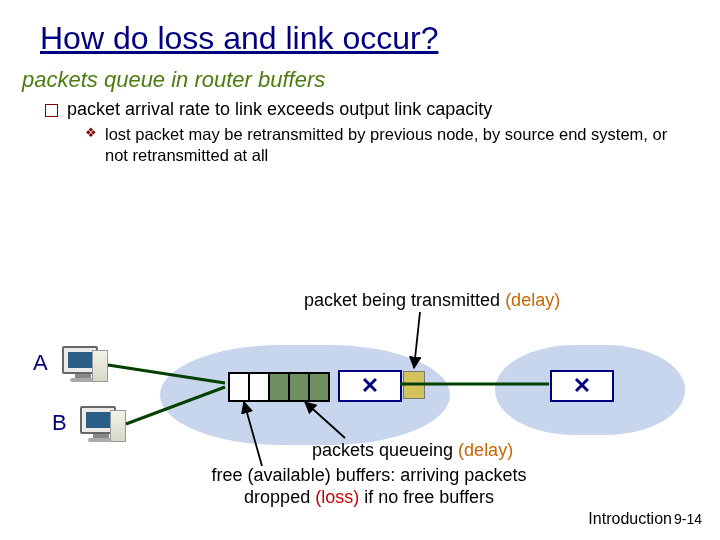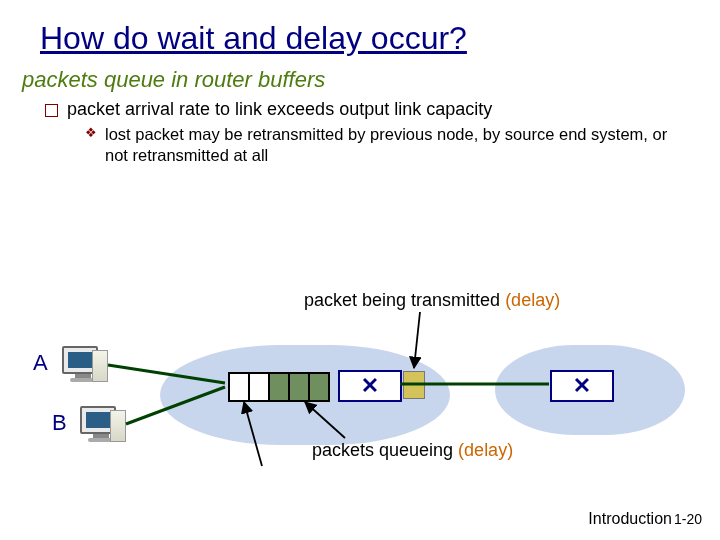--- a/index.html
+++ b/index.html
@@ -206,7 +206,7 @@
 </head>
 <body>
 
-<h1 class="title">How do wait and delay occur?</h1>
+<h1 class="title">How do loss and link occur?</h1>
 
 <div class="subtitle">packets queue in router buffers</div>
 

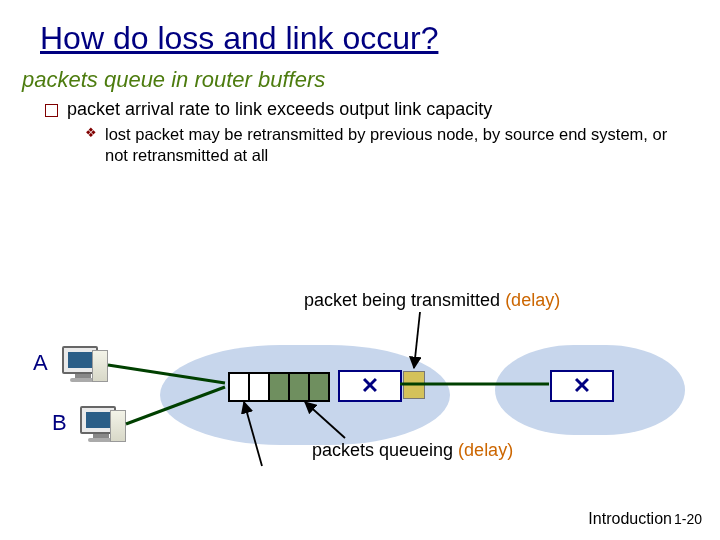--- a/index.html
+++ b/index.html
@@ -282,6 +282,10 @@
     <span>packets queueing </span><span class="delay">(delay)</span>
   </div>
 
+  <div class="ann ann3">
+    <span>free (available) buffers: arriving packets</span><br>
+    <span>dropped </span><span class="loss">(loss)</span><span> if no free buffers</span>
+  </div>
 
 </div>
 

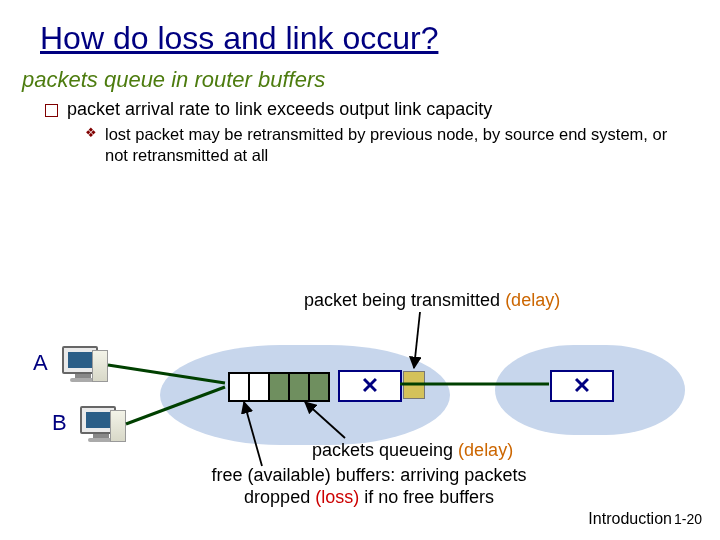--- a/index.html
+++ b/index.html
@@ -291,7 +291,7 @@
 
 <div class="footer-right">
   <span class="chap">Introduction</span>
-  <span class="num">1-20</span>
+  <span class="num">9-14</span>
 </div>
 
 </body></html>

